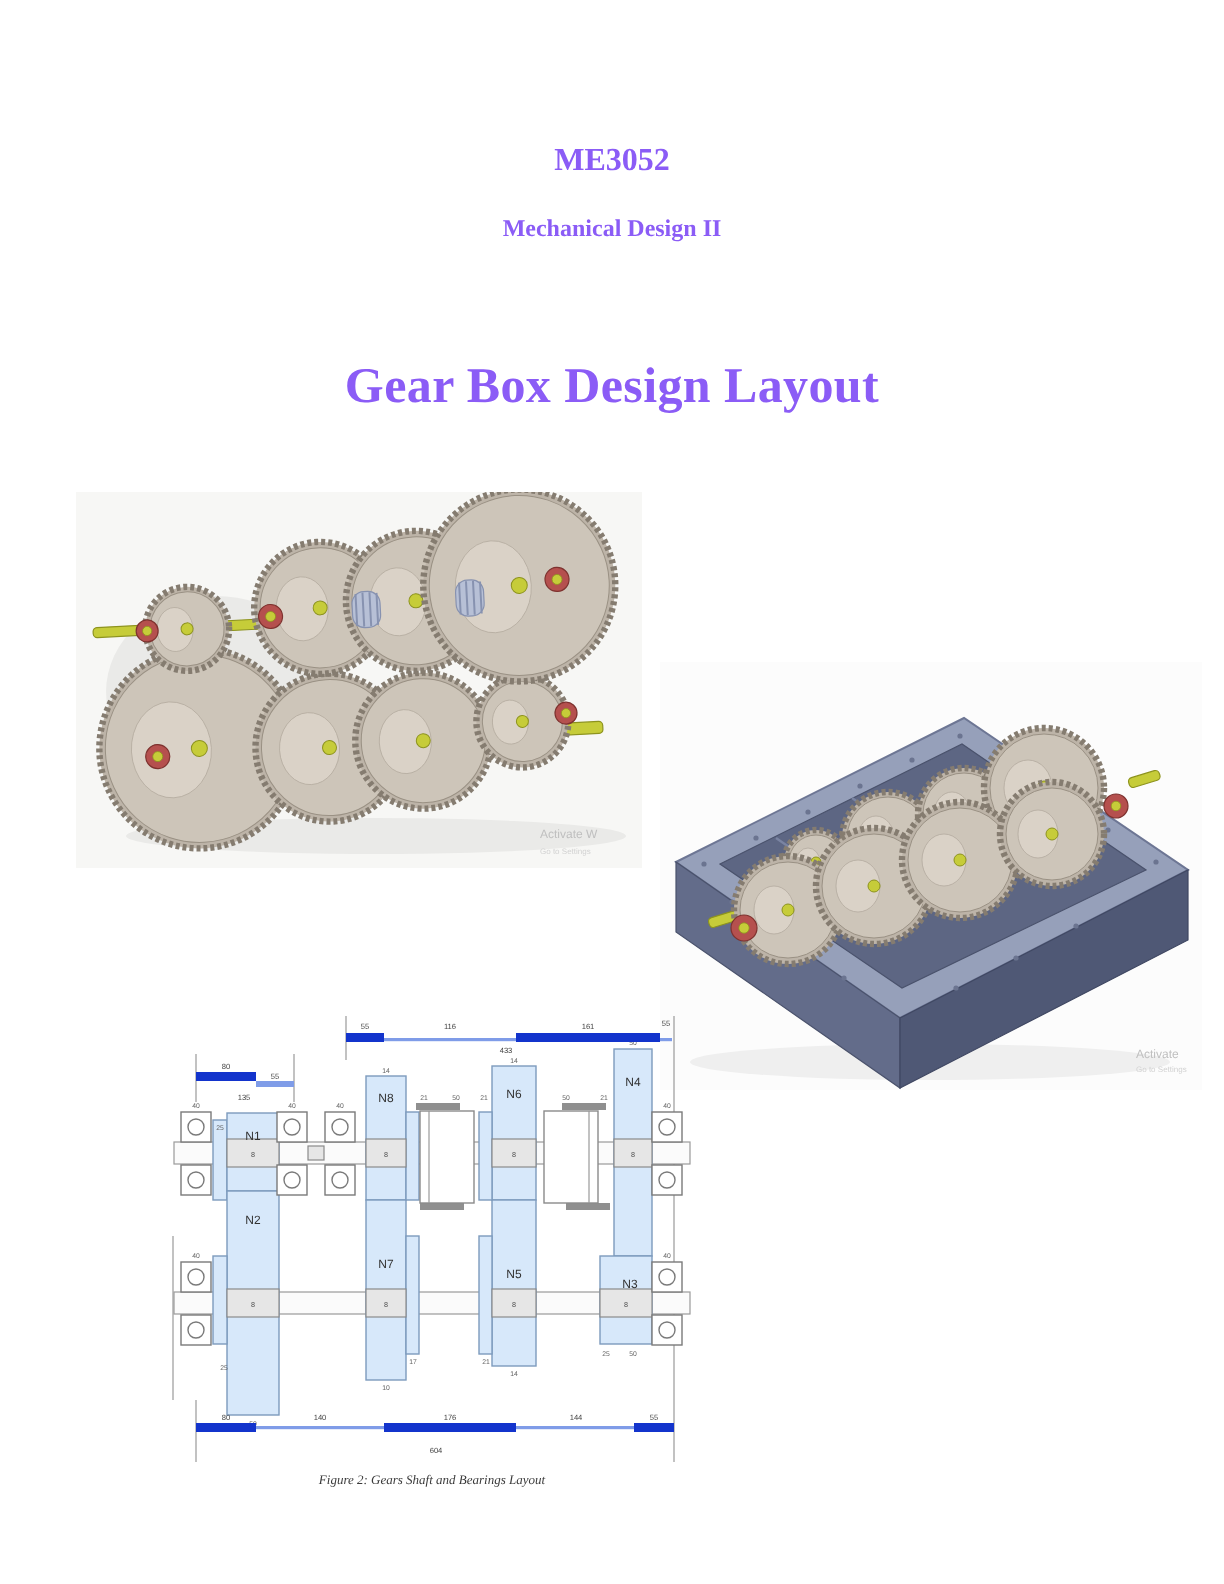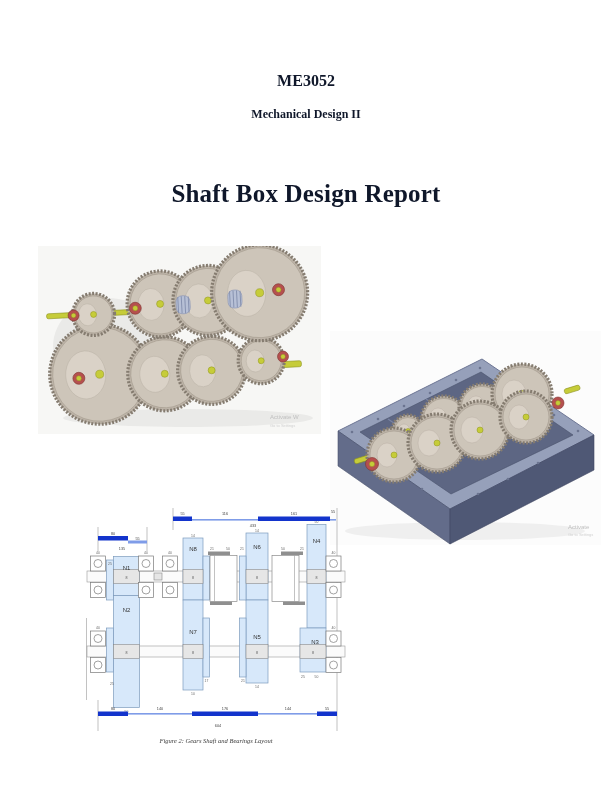--- a/index.html
+++ b/index.html
@@ -5,7 +5,7 @@
   html,body{margin:0;padding:0;background:#888;}
   .page{position:relative;width:612px;height:792px;background:#ffffff;overflow:hidden;
         font-family:"Liberation Serif",serif;}
-  .centerline{position:absolute;left:0;width:612px;text-align:center;color:#0f172a;}
+  .centerline{position:absolute;left:0;width:612px;text-align:center;color:#8b5cf6;}
   .code{top:72px;font-size:16px;font-weight:bold;}
   .course{top:107px;font-size:12px;font-weight:bold;}
   .bigtitle{top:180px;font-size:25px;font-weight:bold;letter-spacing:.2px;}

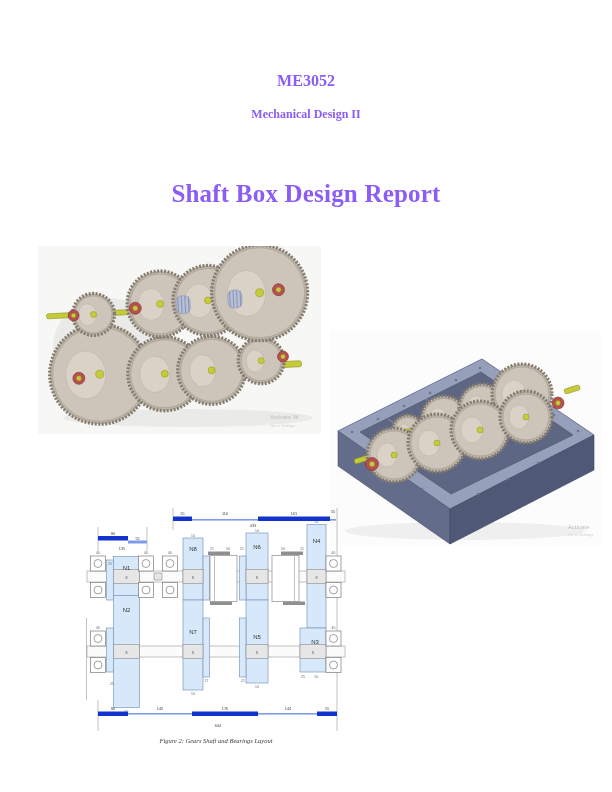--- a/index.html
+++ b/index.html
@@ -60,7 +60,7 @@
 
   <div class="centerline code">ME3052</div>
   <div class="centerline course">Mechanical Design II</div>
-  <div class="centerline bigtitle">Shaft Box Design Report</div>
+  <div class="centerline bigtitle">Gear Box Design Layout</div>
 
   <svg class="figsvg" style="left:38px;top:246px" width="283" height="188" viewBox="0 0 283 188">
     <rect class="photo-bg" x="0" y="0" width="283" height="188"></rect>

